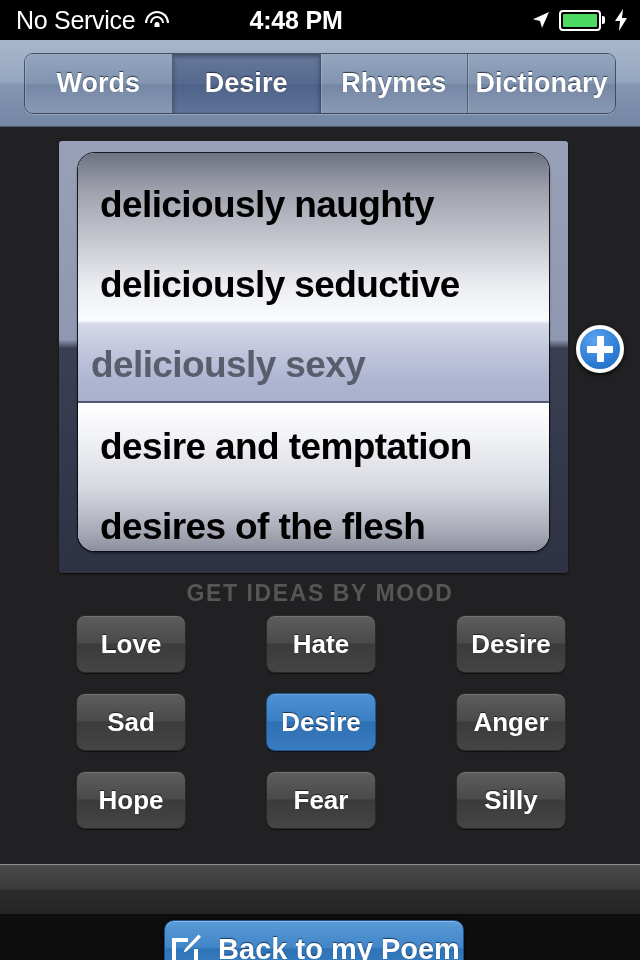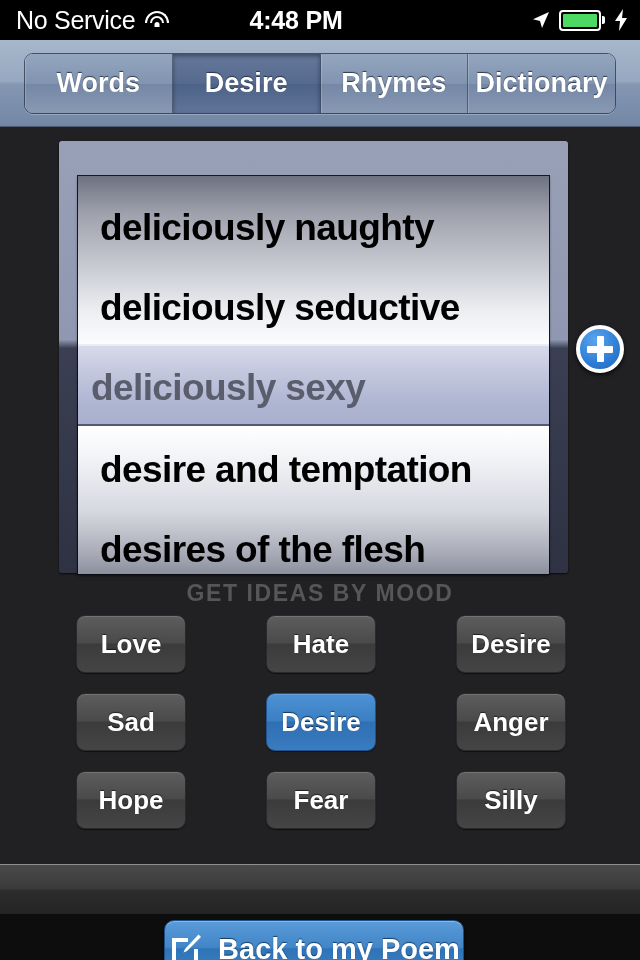--- a/index.html
+++ b/index.html
@@ -83,10 +83,9 @@
   }
   #picker {
     position:relative; width:100%; height:100%;
-    border-radius:0; overflow:hidden;
+    border-radius:17px; overflow:hidden;
     box-shadow:0 0 0 1px rgba(10,12,18,0.9), 0 2px 3px rgba(0,0,0,0.5);
     background:#fff;
-    margin-top:23px;
   }
   #picker-top {
     position:absolute; top:0; left:0; right:0; height:168px;

